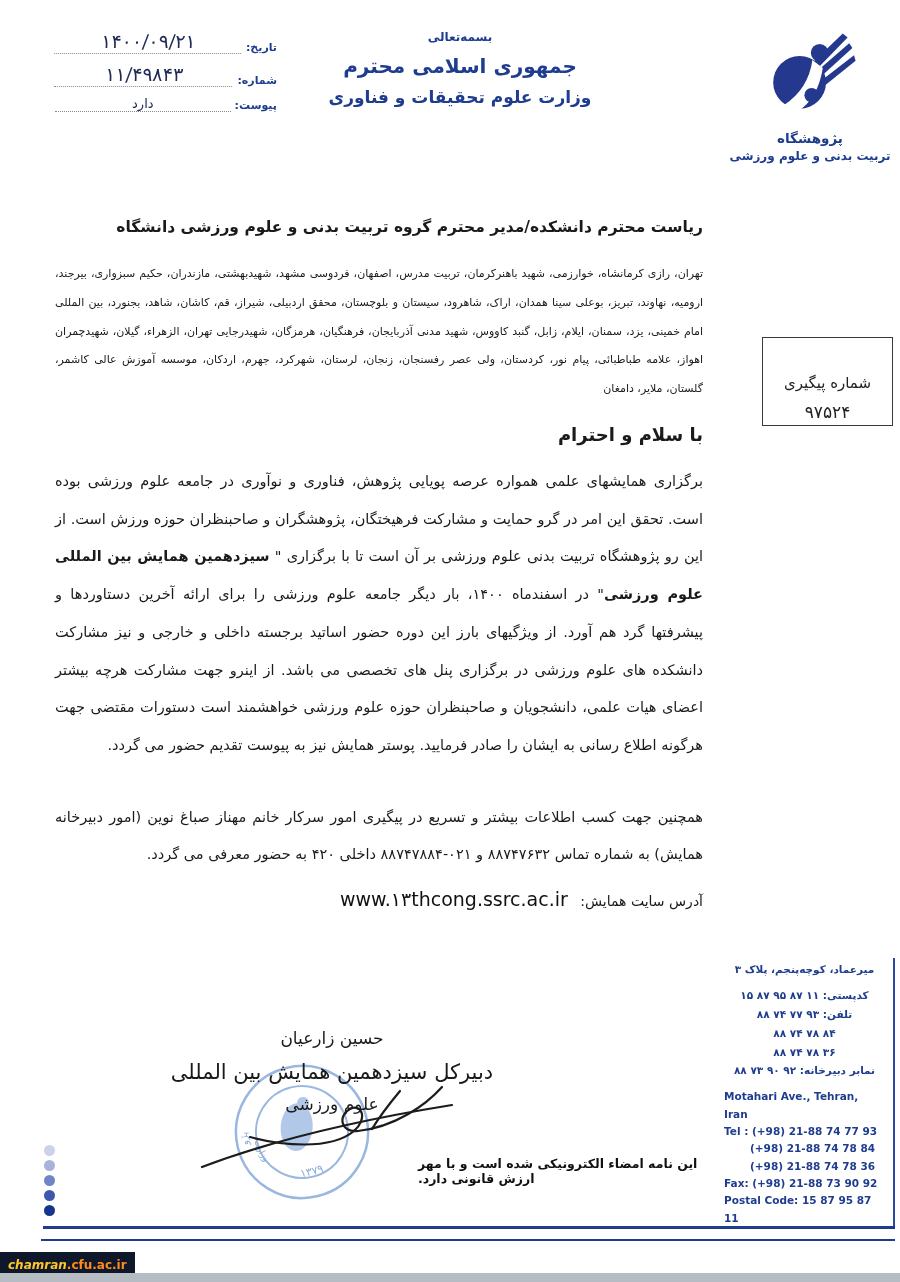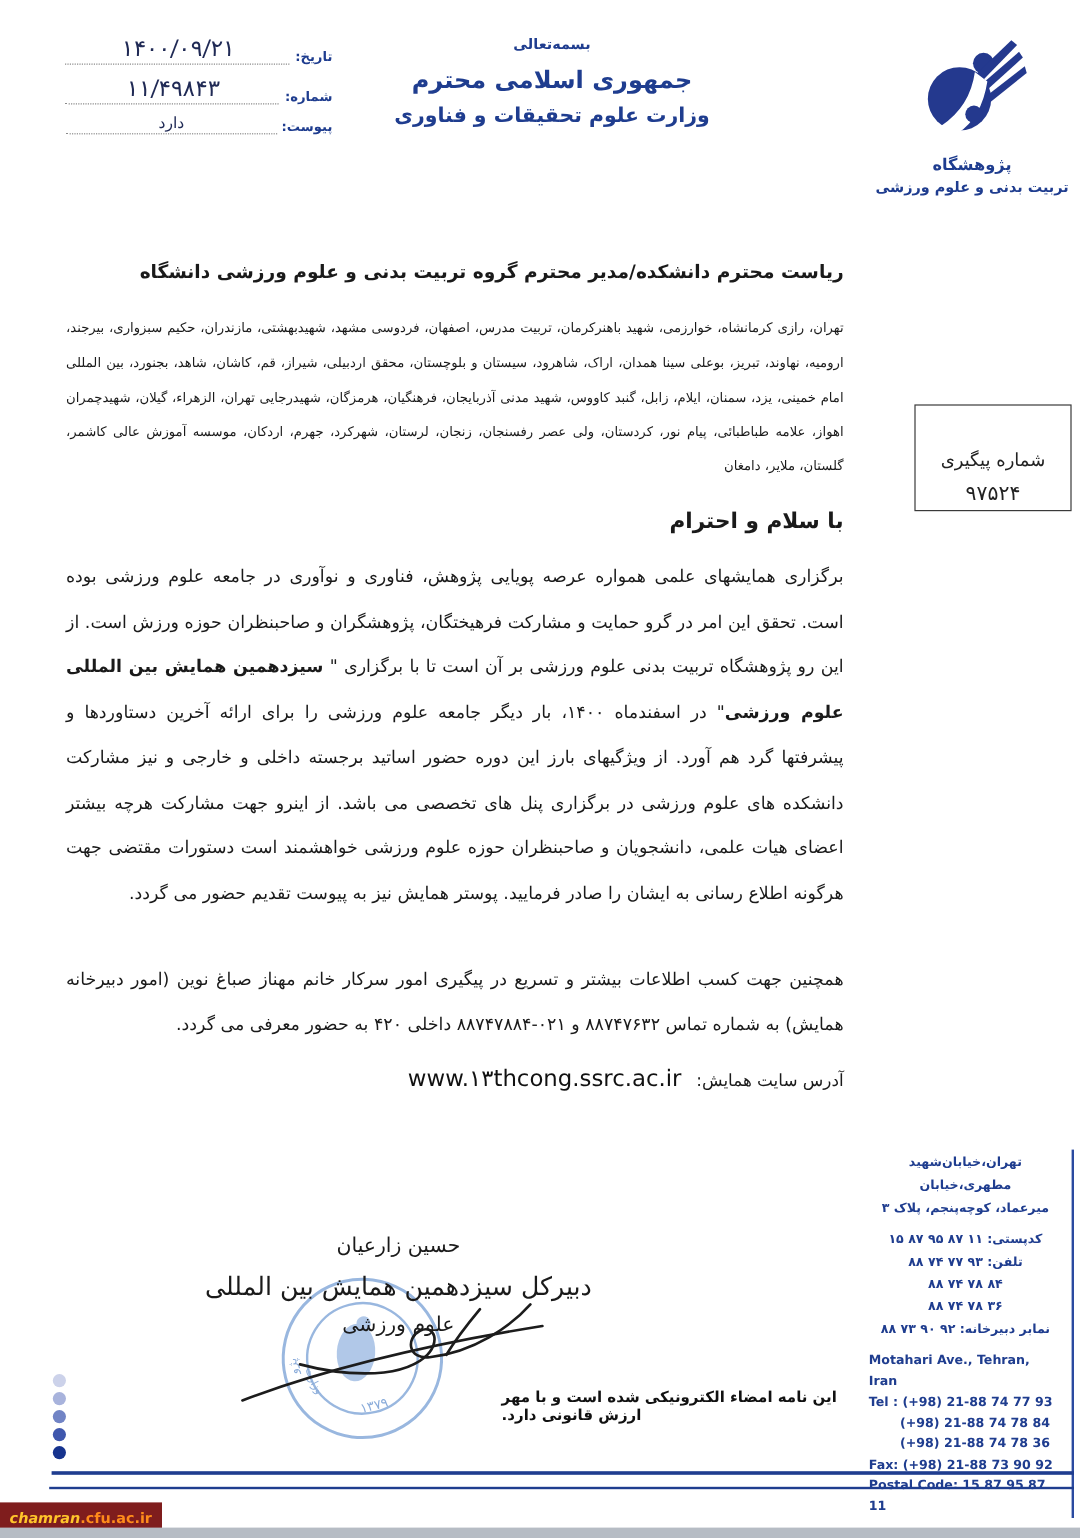--- a/index.html
+++ b/index.html
@@ -173,7 +173,6 @@
   <div class="esign-note">این نامه امضاء الکترونیکی شده است و با مهر ارزش قانونی دارد.</div>
 
   <div class="footer-contact">
-    <div class="fc-fa">تهران،خیابان‌شهید مطهری،خیابان</div>
     <div class="fc-fa">میرعماد، کوچه‌پنجم، پلاک ۳</div>
     <div class="fc-gap"></div>
     <div class="fc-fa">کدپستی: ۱۱ ۸۷ ۹۵ ۸۷ ۱۵</div>

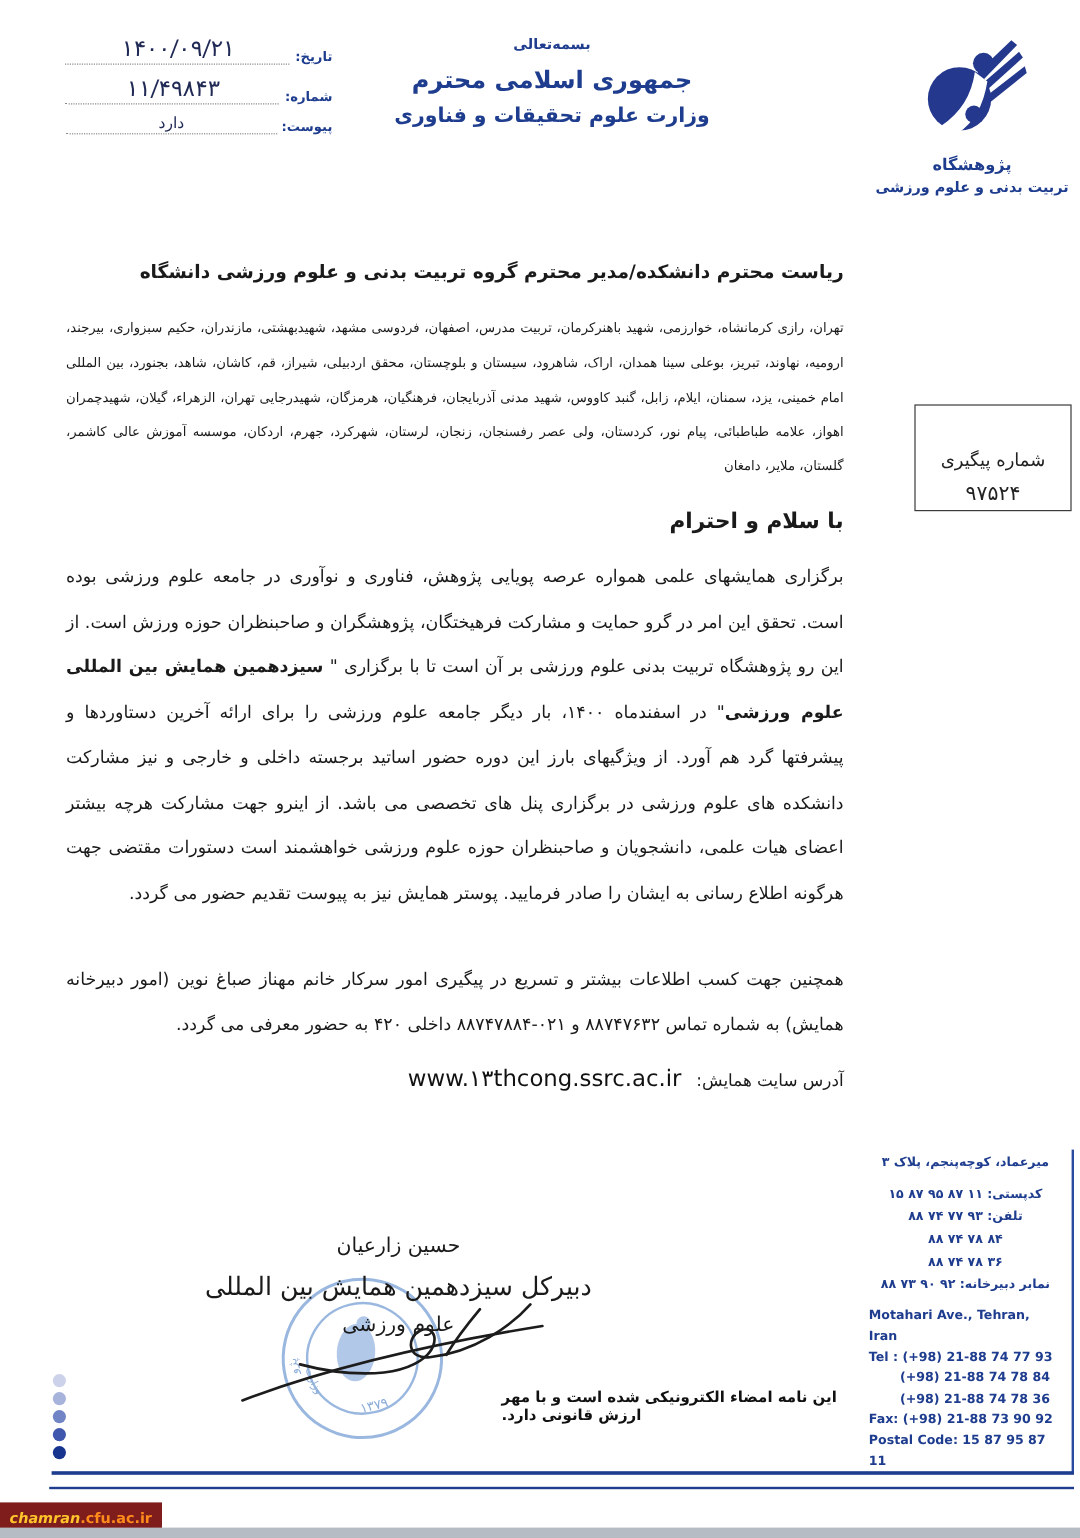--- a/index.html
+++ b/index.html
@@ -70,7 +70,7 @@
   .dot { width:11px; height:11px; border-radius:50%; }
   .rule1 { position:absolute; top:1226px; left:43px; width:852px; height:2.5px; background:#1f3d8f; }
   .rule2 { position:absolute; top:1239px; left:41px; width:854px; height:1.5px; background:#1f3d8f; }
-  .watermark { position:absolute; top:1252px; left:0; background:#7f1d1d; padding:2px 8px 3px 8px; direction:ltr; }
+  .watermark { position:absolute; top:1252px; left:0; background:#0f172a; padding:2px 8px 3px 8px; direction:ltr; }
   .wm1 { font-style:italic; font-weight:bold; font-size:12px; color:#ffc52a; }
   .wm2 { font-weight:bold; font-size:12px; color:#ff8c1a; }
   .scan-strip { position:absolute; bottom:0; left:0; width:100%; height:9px; background:#b6bcc4; }

